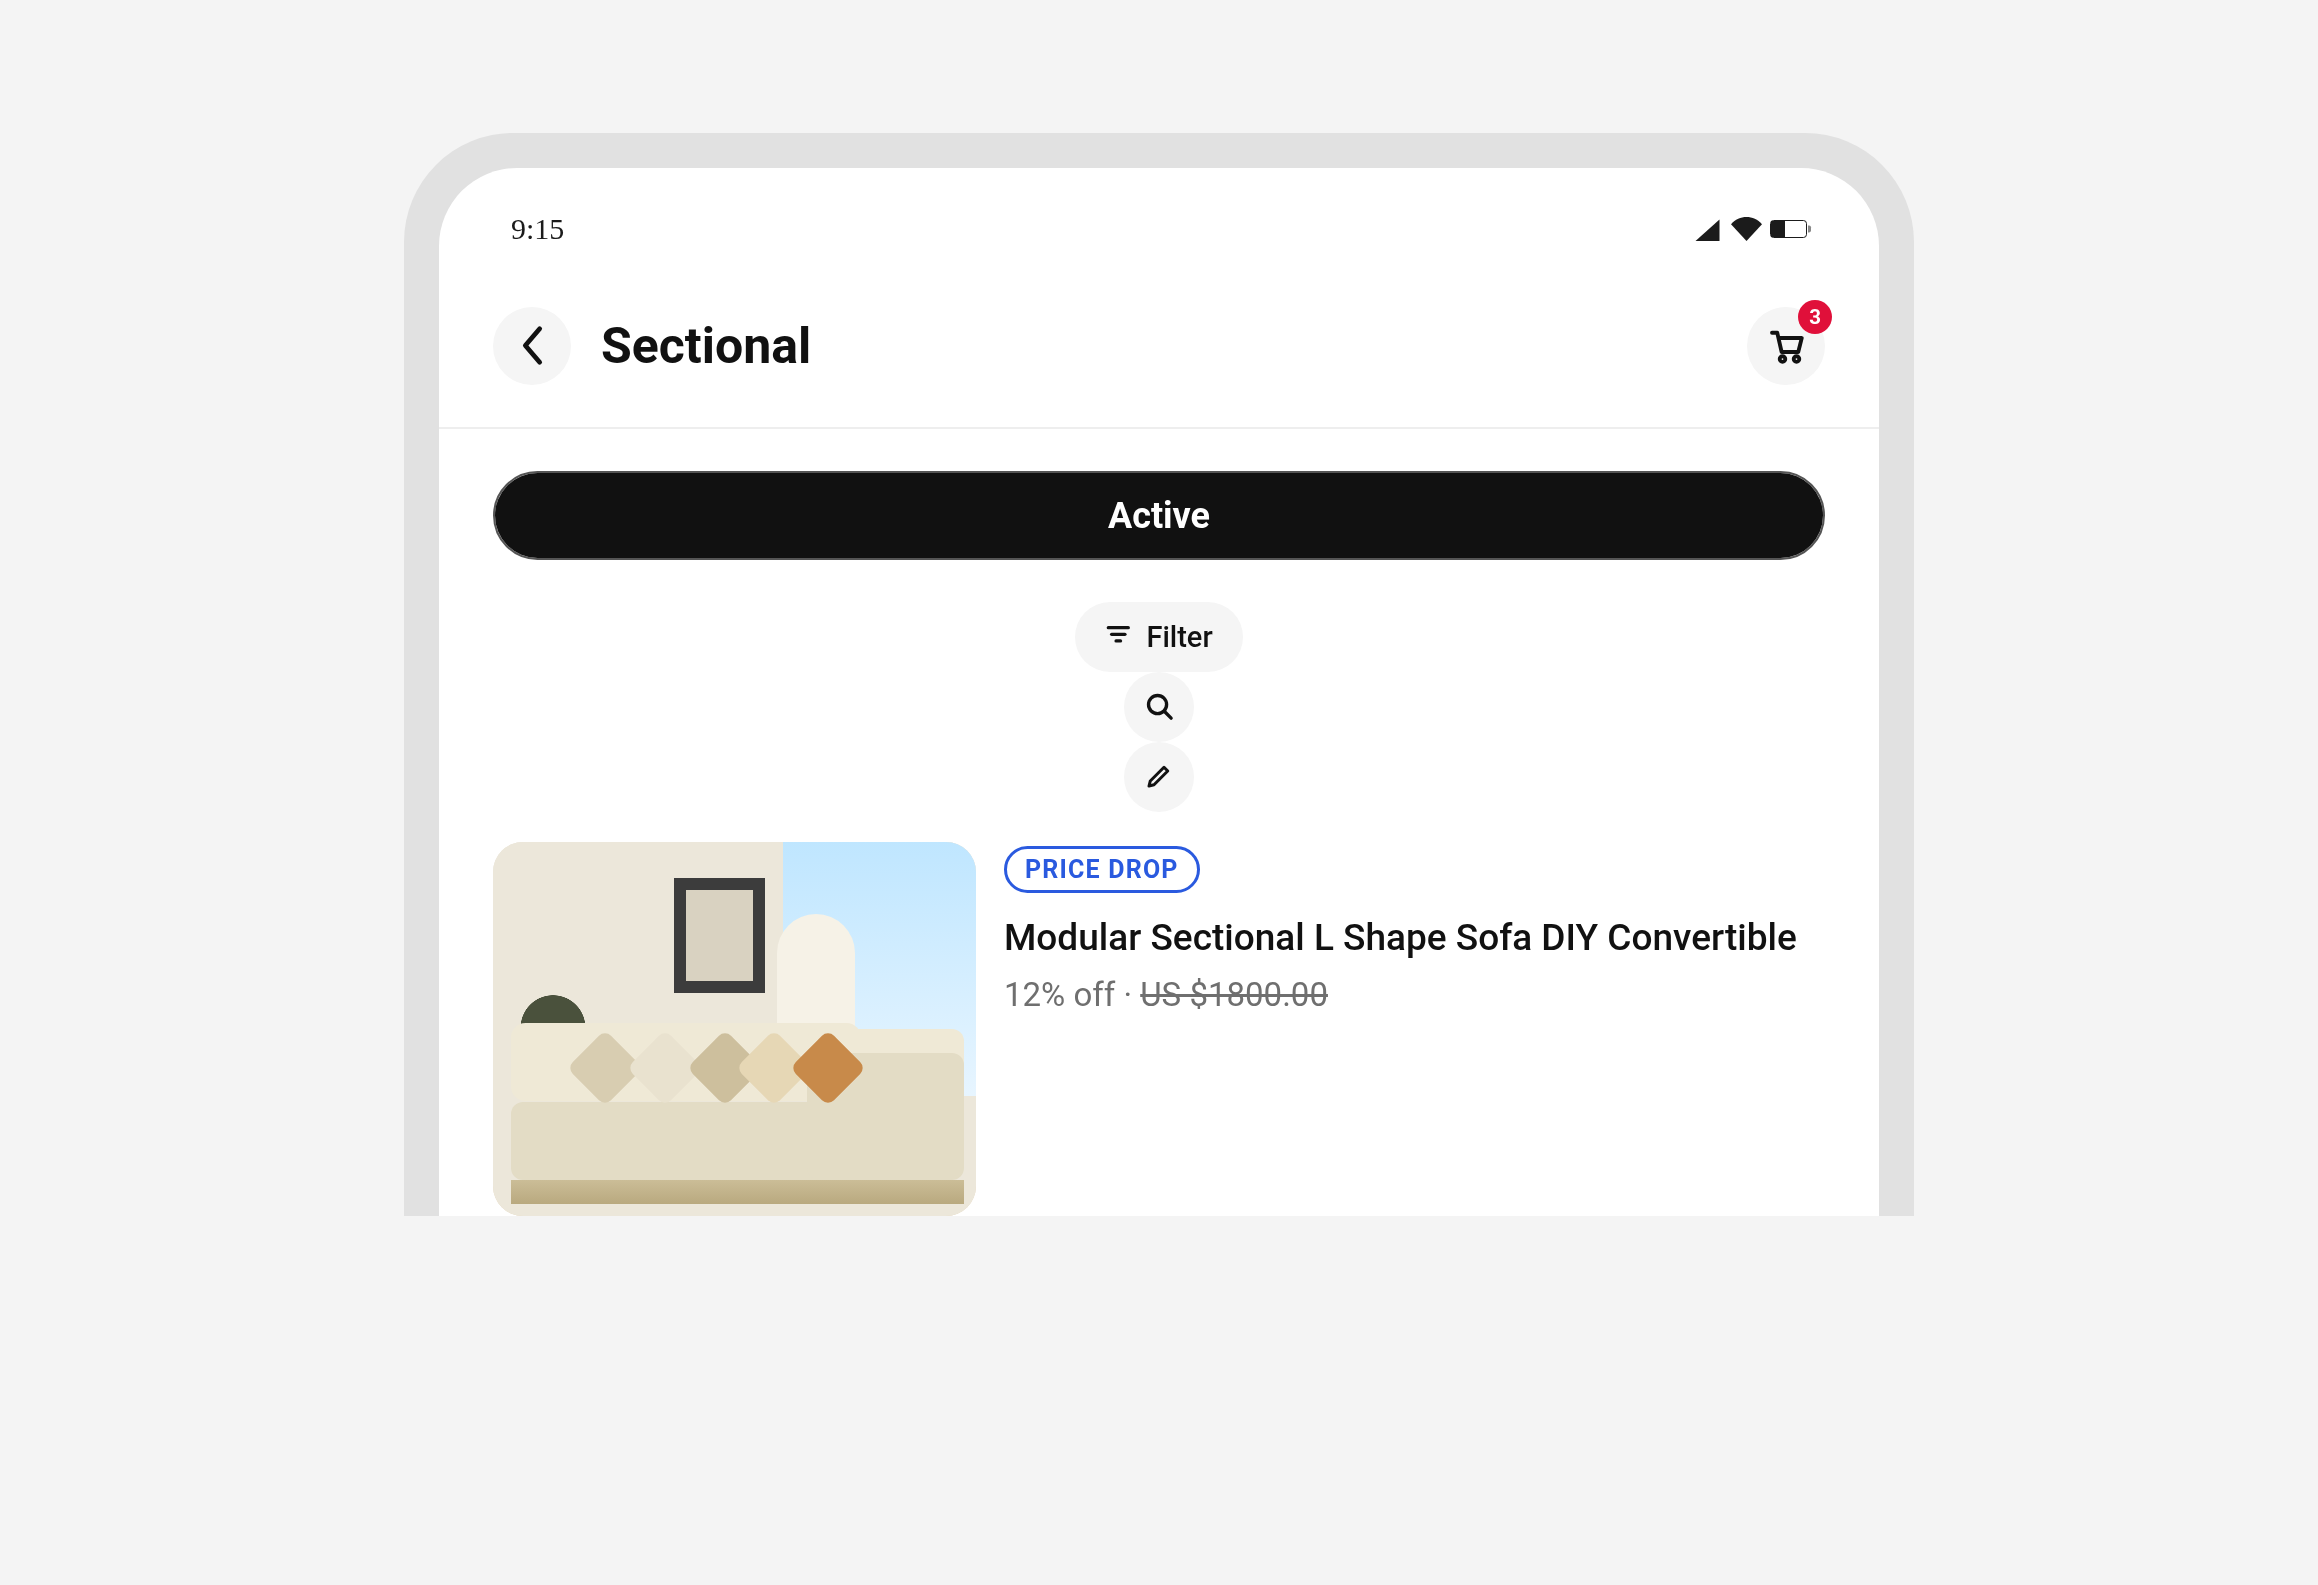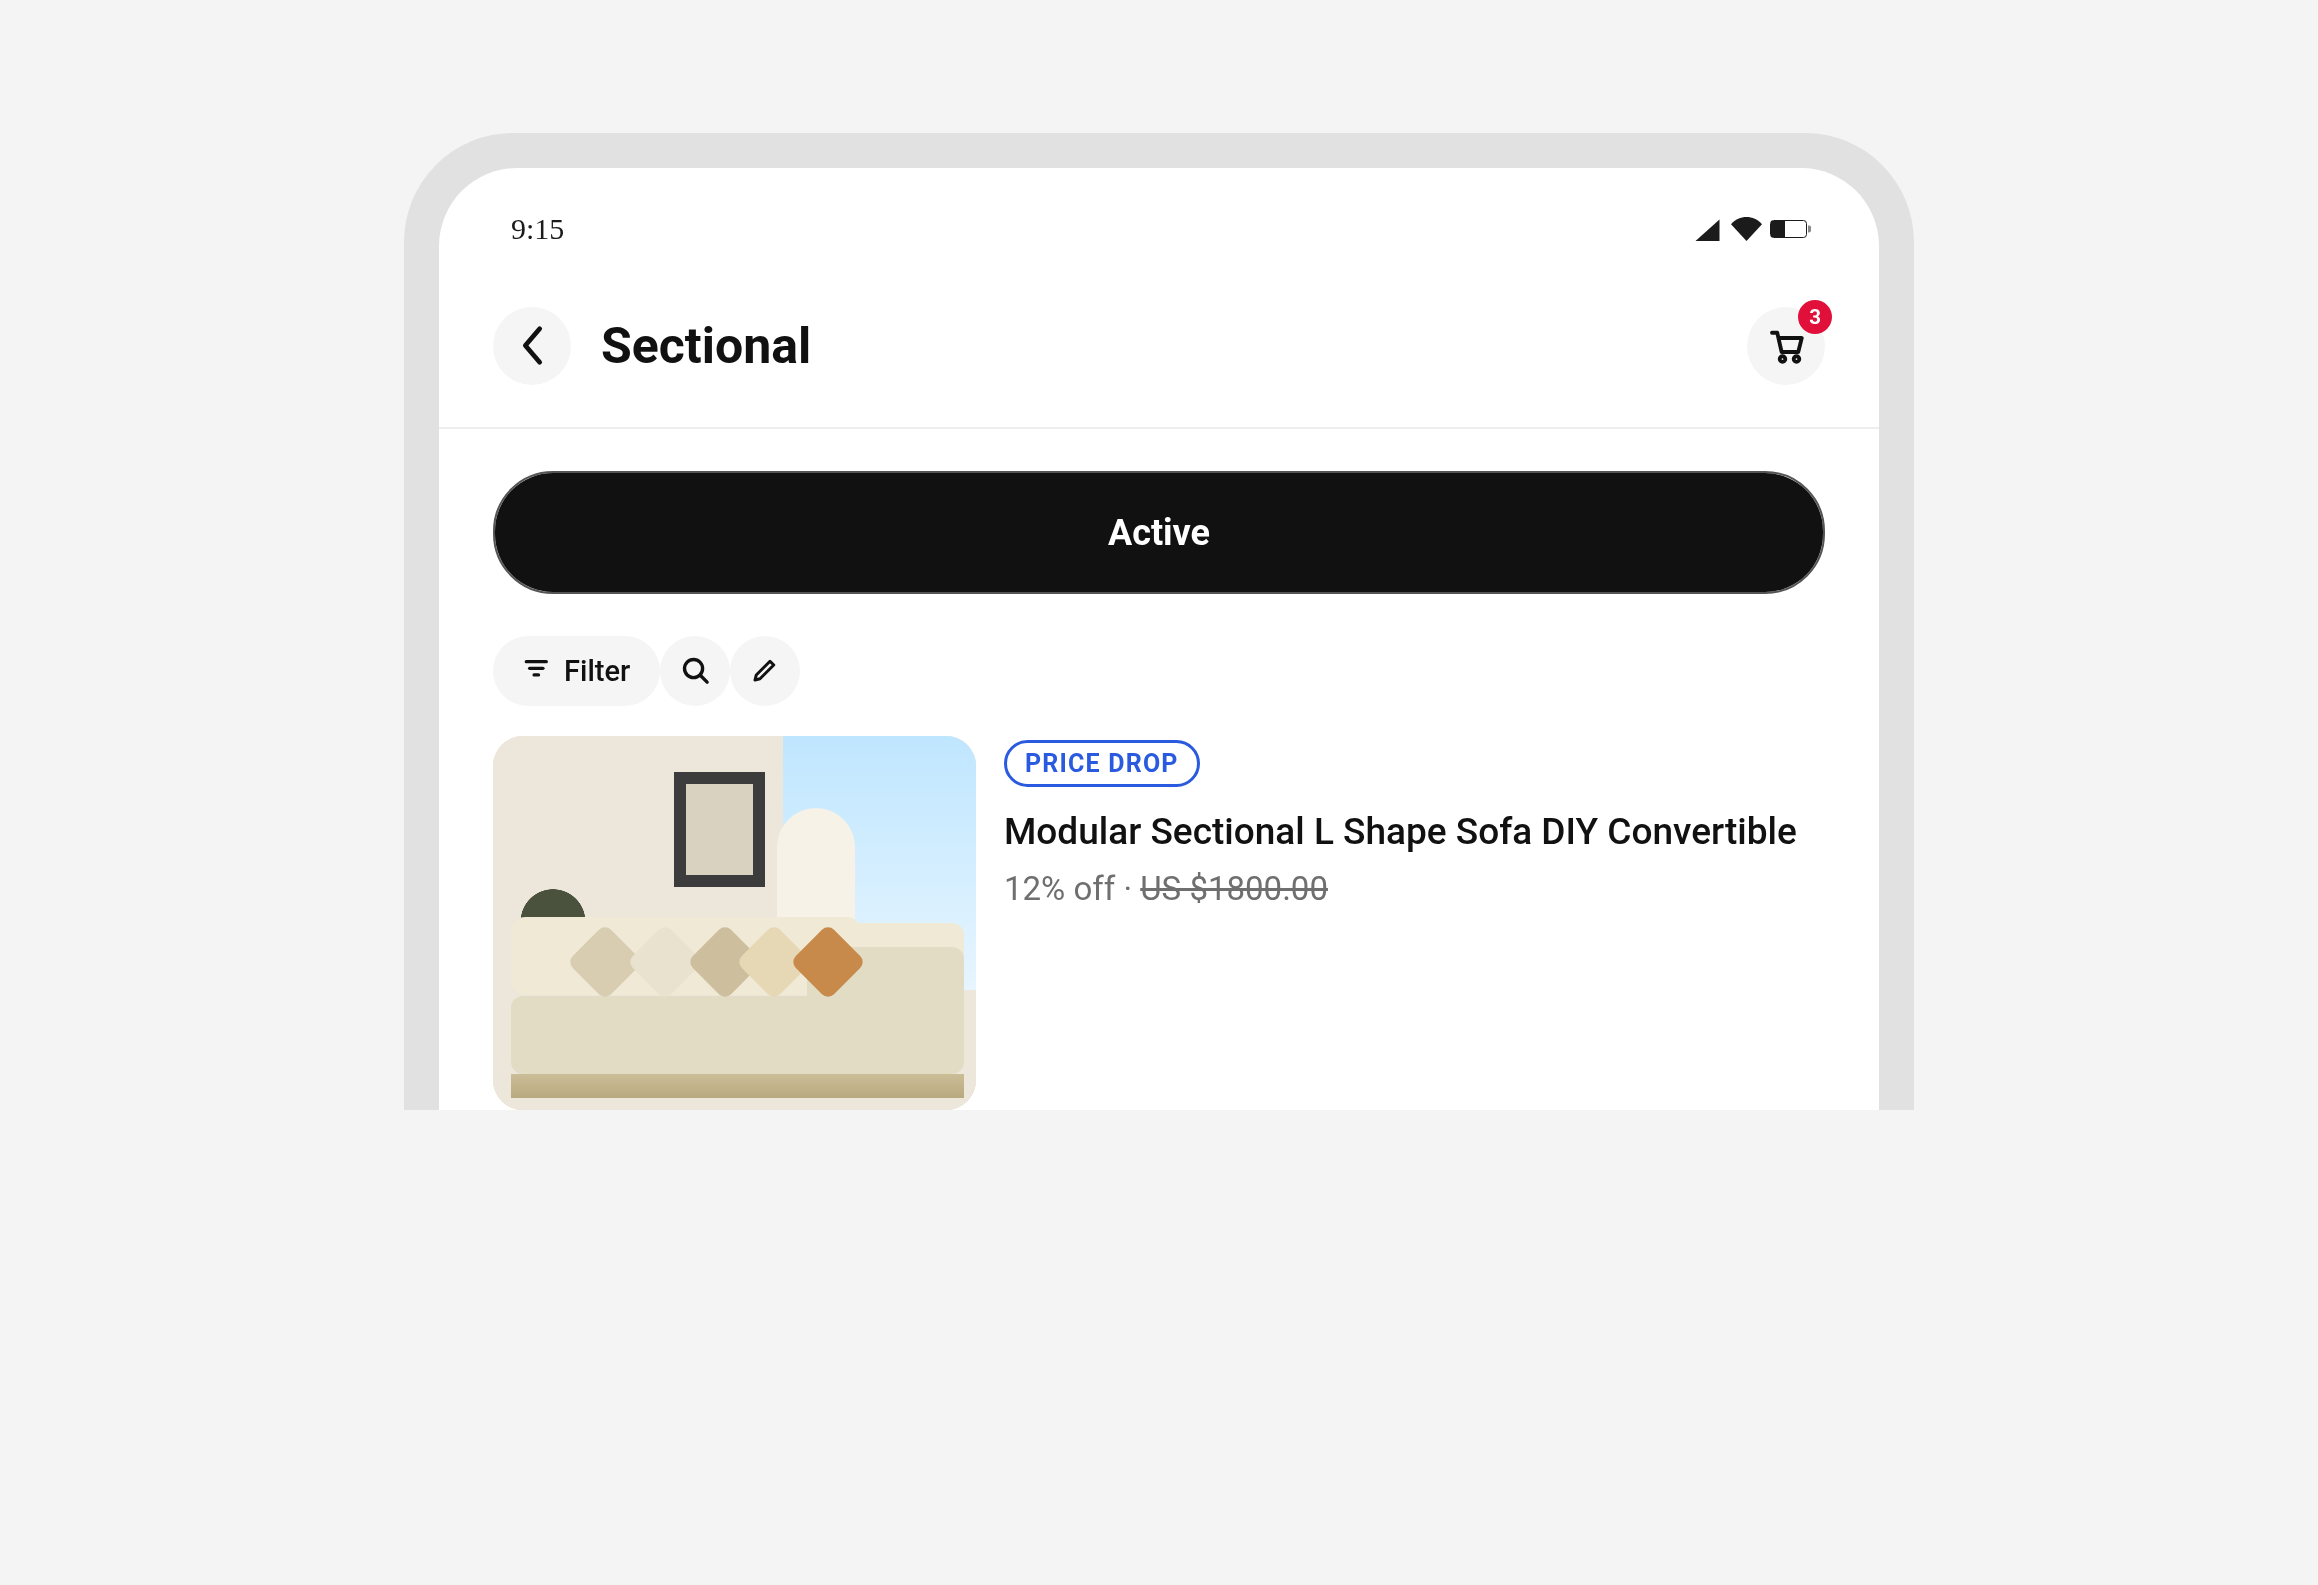--- a/index.html
+++ b/index.html
@@ -131,7 +131,7 @@
     border: 2.4px solid #555;
     border-radius: 60px;
     overflow: hidden;
-    height: 123px;
+    height: 89px;
   }
   .segment {
     flex: 1;

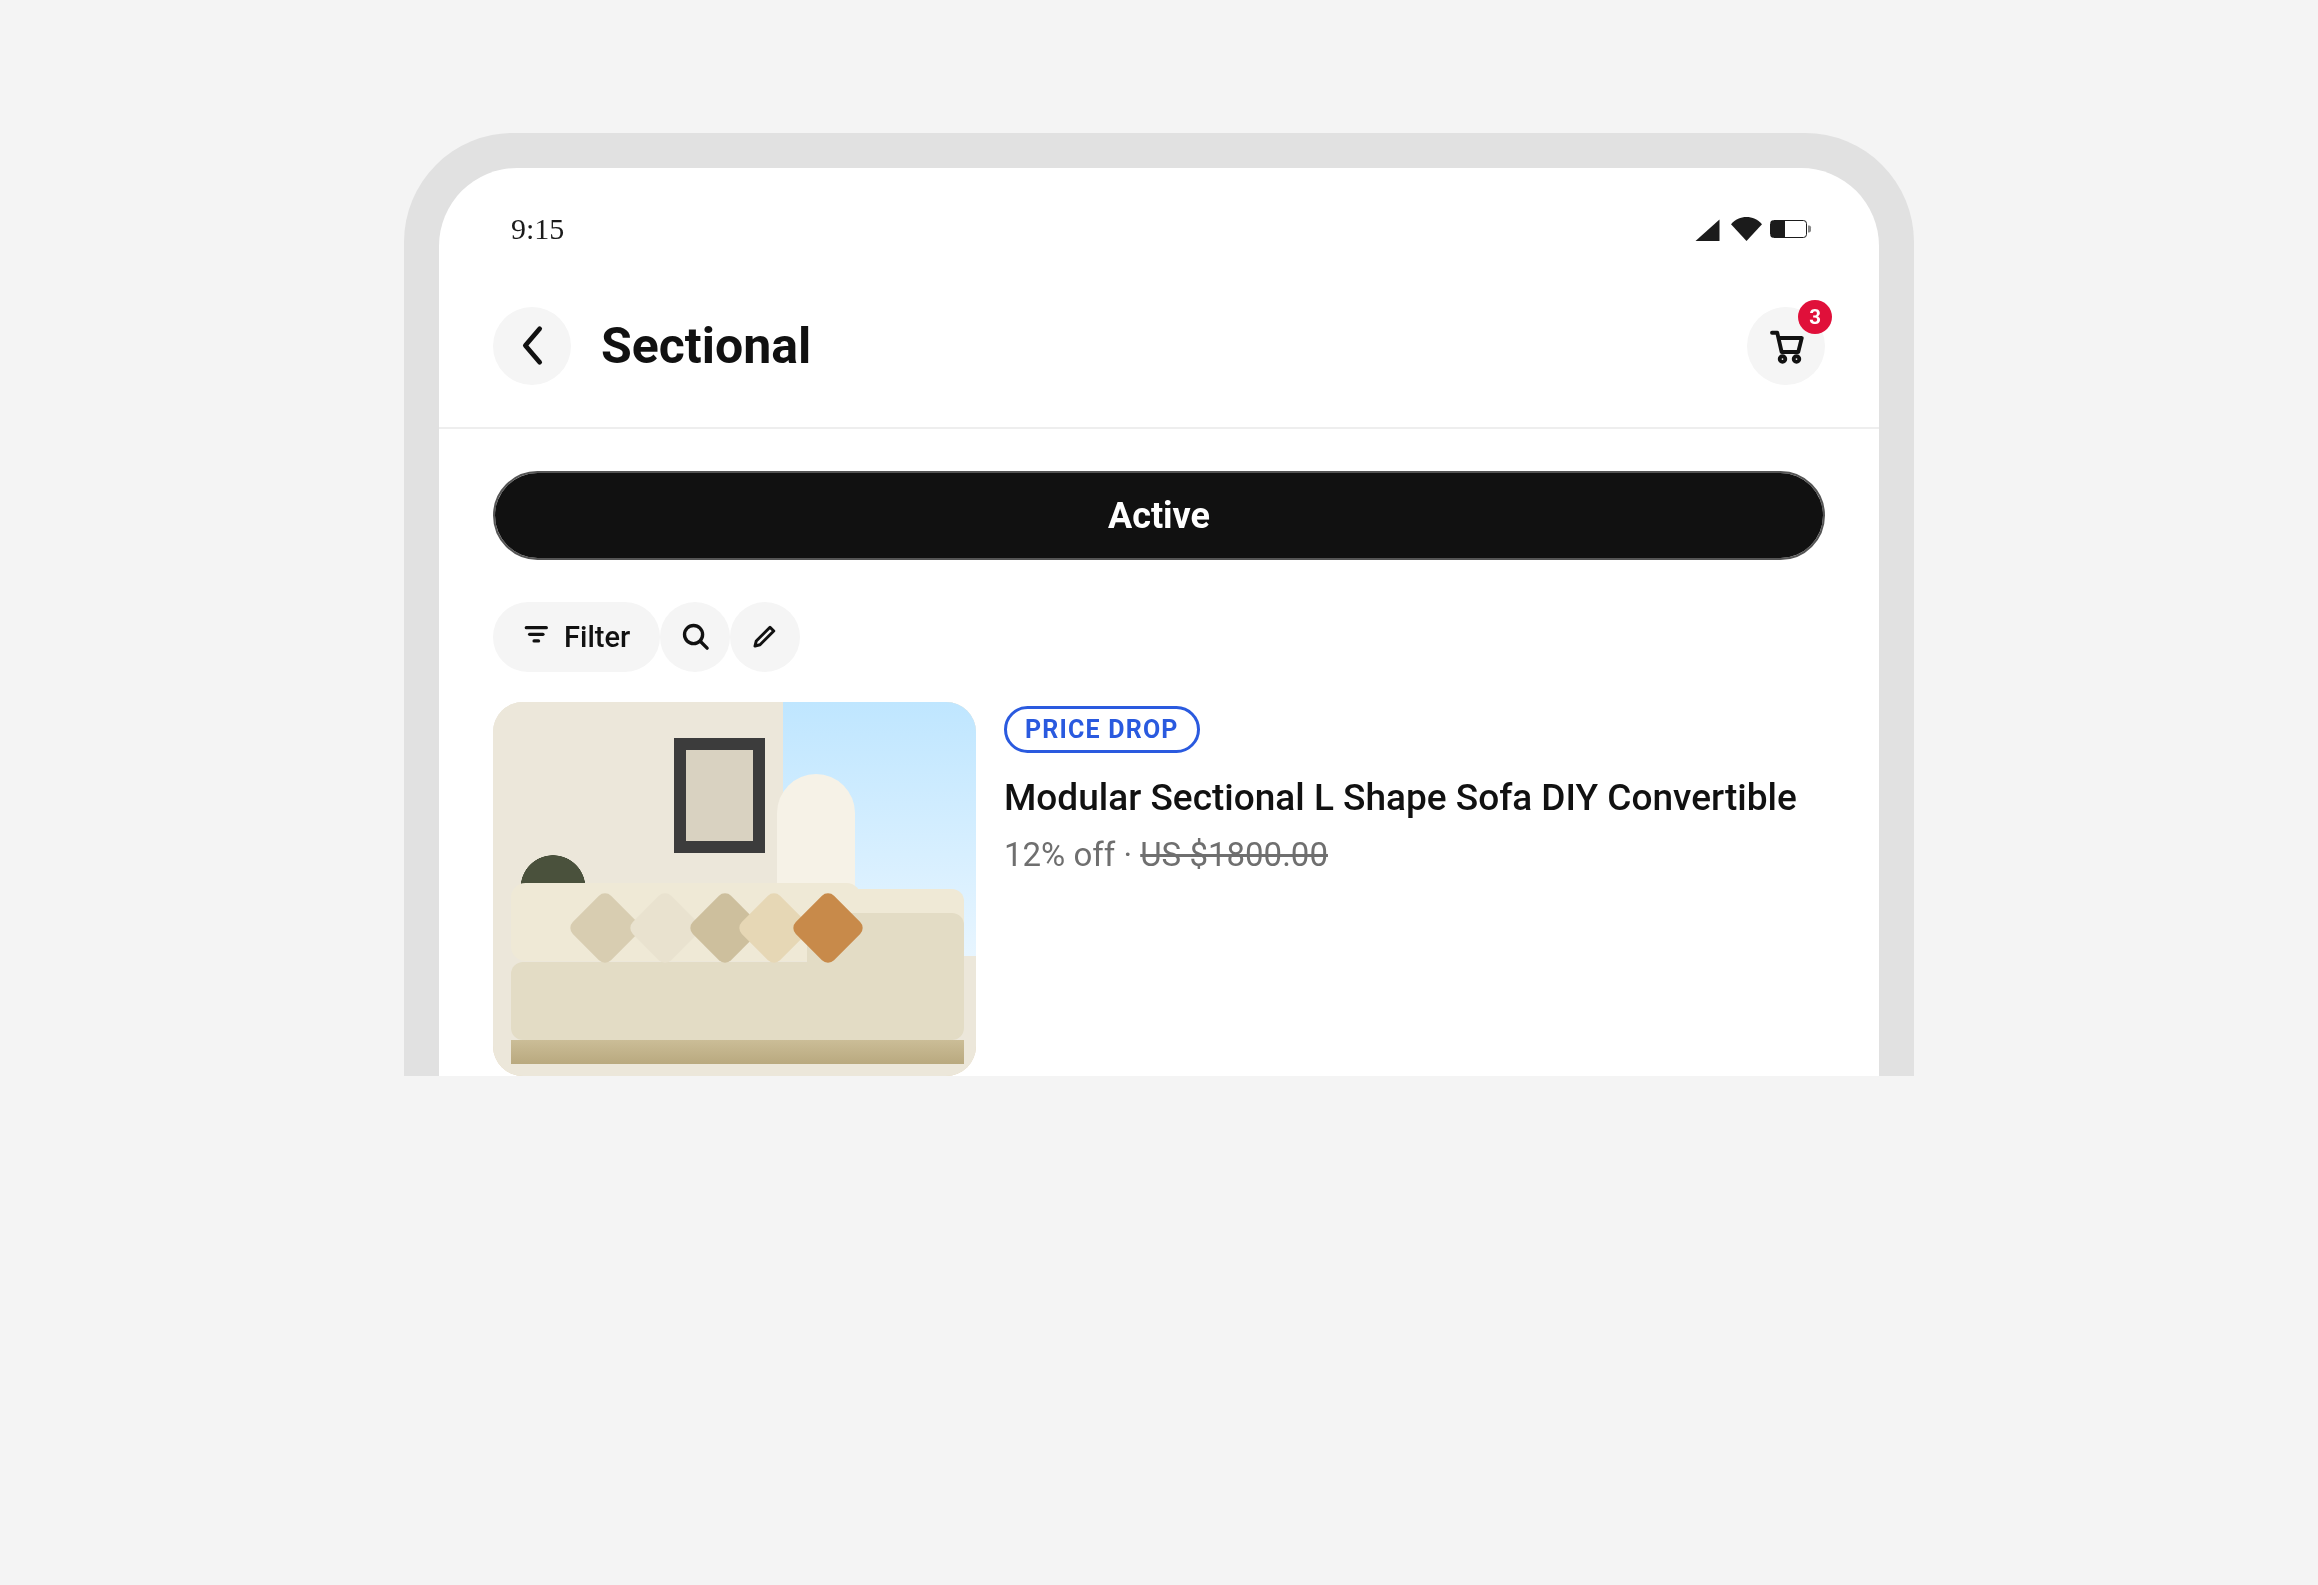--- a/index.html
+++ b/index.html
@@ -157,6 +157,7 @@
     display: flex;
     align-items: center;
     padding: 18px 54px 30px 54px;
+    flex-direction: column;
   }
   .pill-btn {
     background: #f5f5f5;

